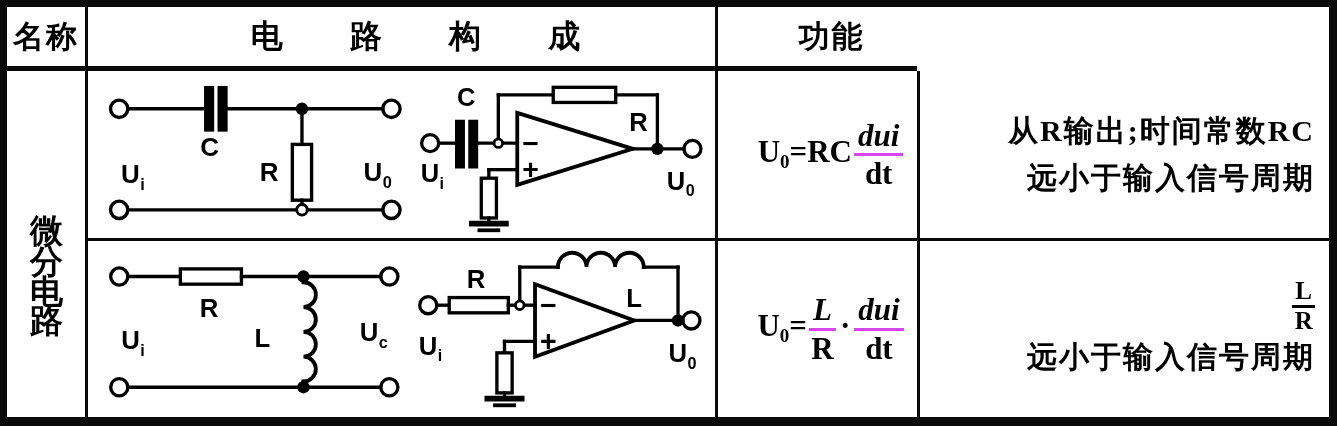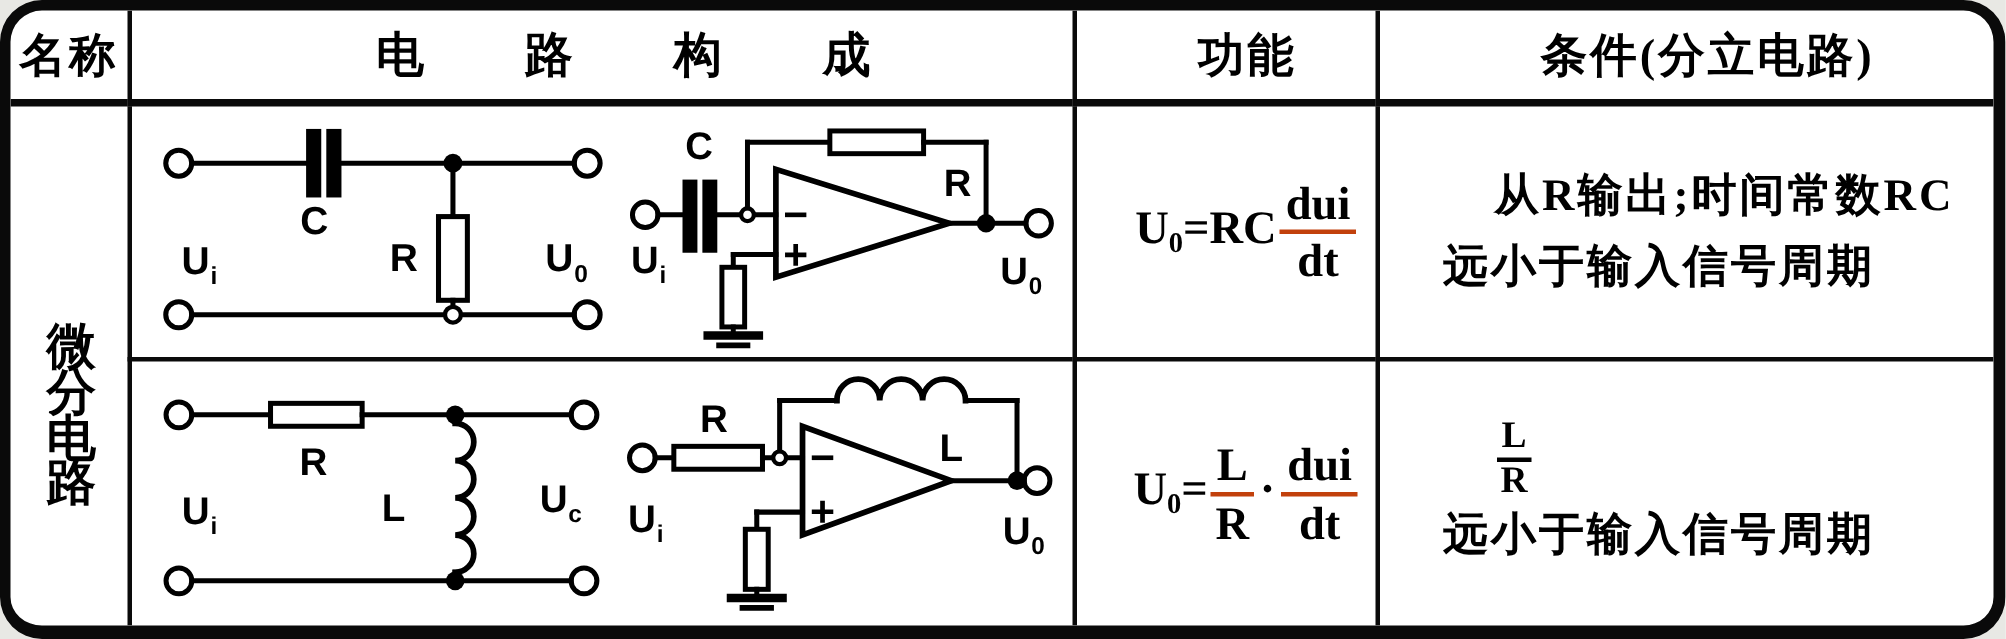--- a/index.html
+++ b/index.html
@@ -14,7 +14,6 @@
     border-bottom: 9px solid #0a0a0a;
     border-left: 7px solid #0a0a0a;
     overflow: hidden;
-    border-radius: 28px;
   }
 
   .tbl {

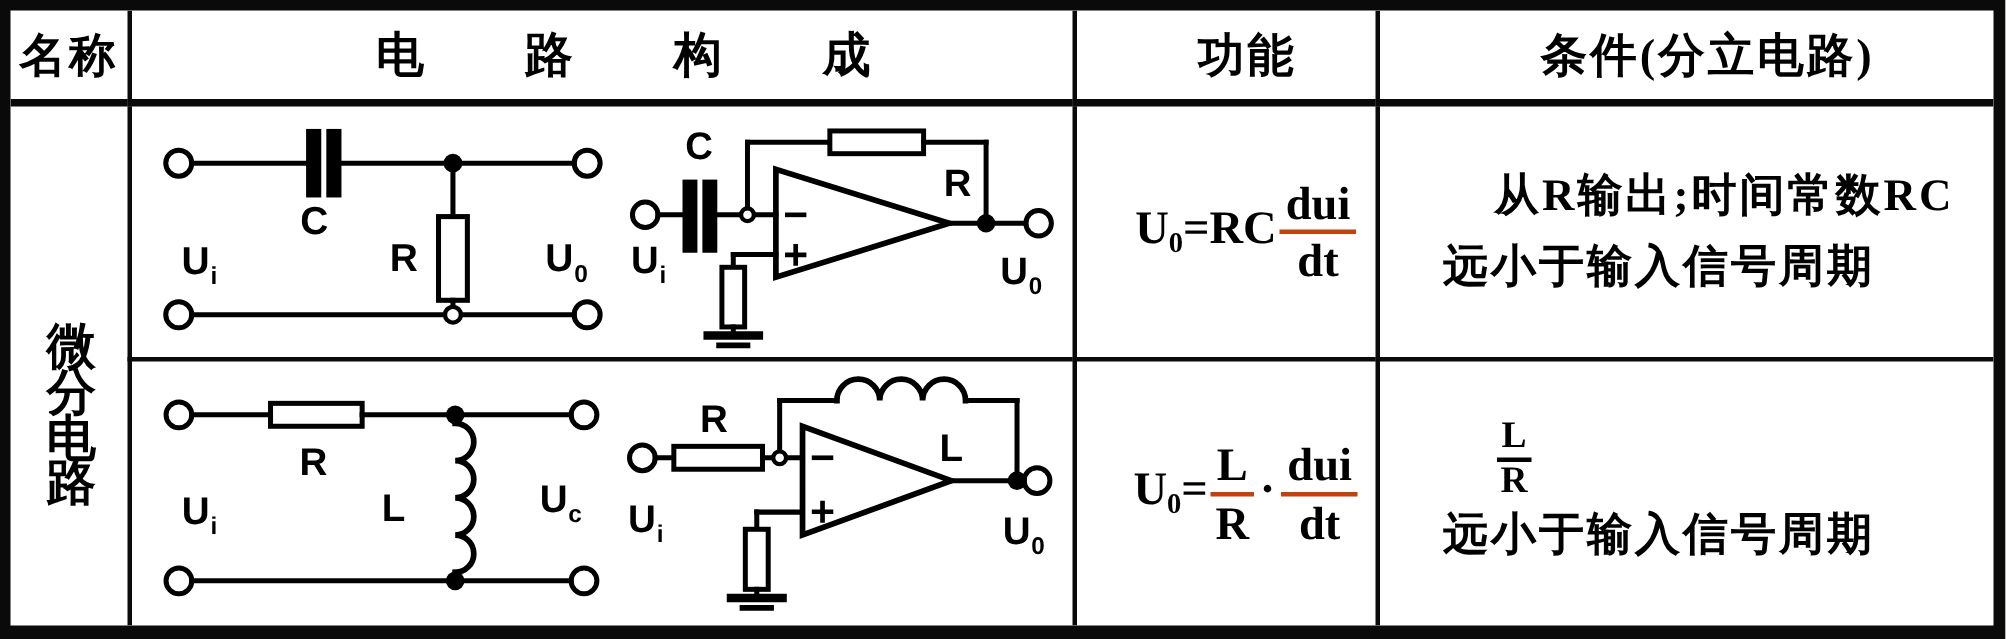--- a/index.html
+++ b/index.html
@@ -98,9 +98,6 @@
     </div>
     <div class="cell hd vline">
       <span class="hd-text">功能</span>
-    </div>
-    <div class="cell hd vline">
-      <span class="hd-text">条件(分立电路)</span>
     </div>
 
     <div class="cell name-cell">

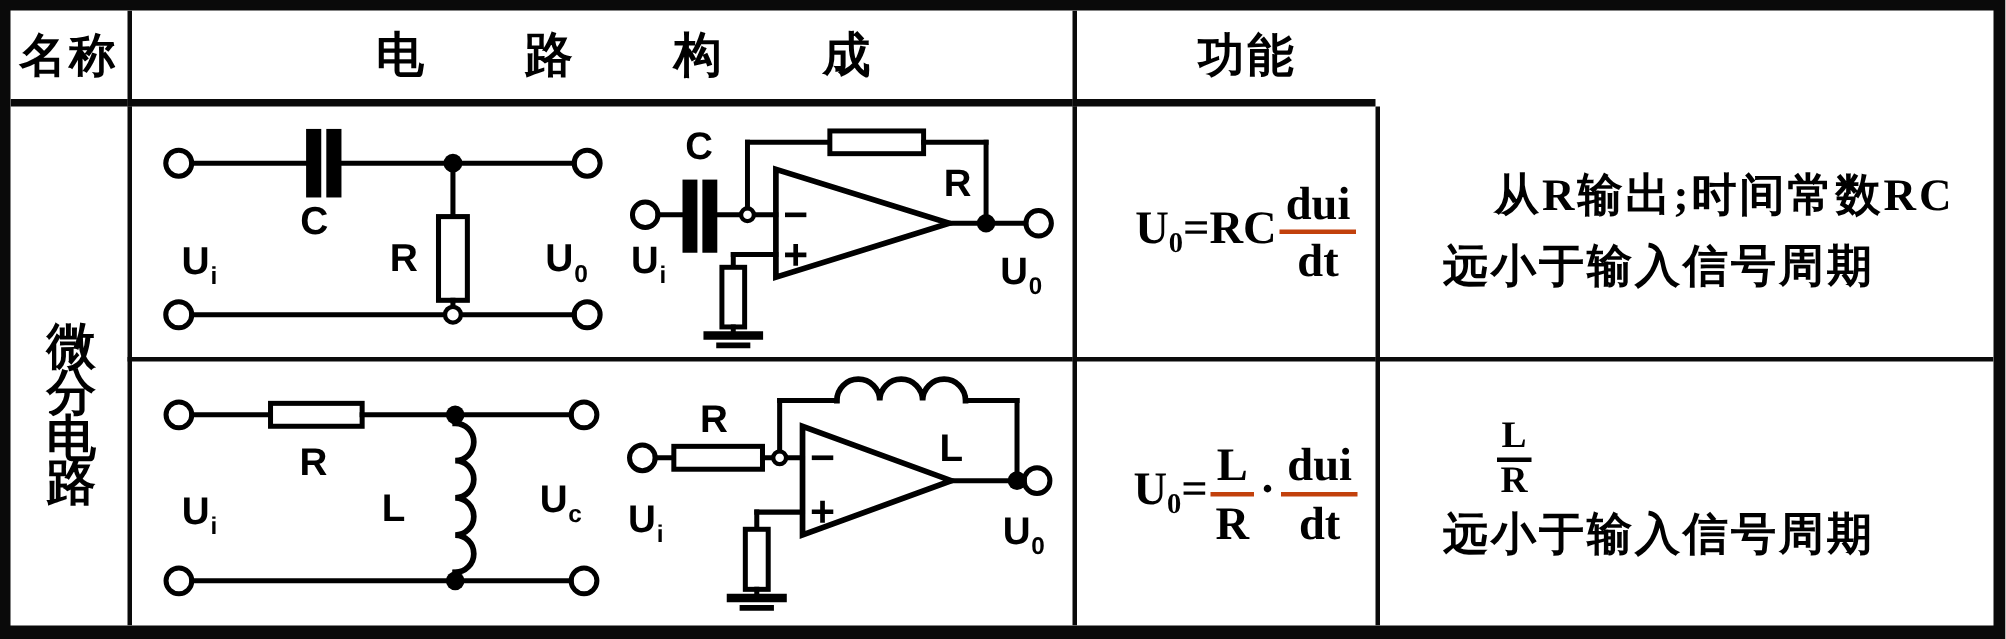--- a/index.html
+++ b/index.html
@@ -57,7 +57,7 @@
     display: inline-block; vertical-align: middle; text-align: center;
     margin: 0 2px; line-height: 1.08;
   }
-  .frac .num { display: block; border-bottom: 3px solid #c2410c; padding: 0 4px 1px; }
+  .frac .num { display: block; border-bottom: 3px solid #d946ef; padding: 0 4px 1px; font-style: italic; }
   .frac .den { display: block; padding-top: 1px; }
   .mdot { margin: 0 2px; }
 

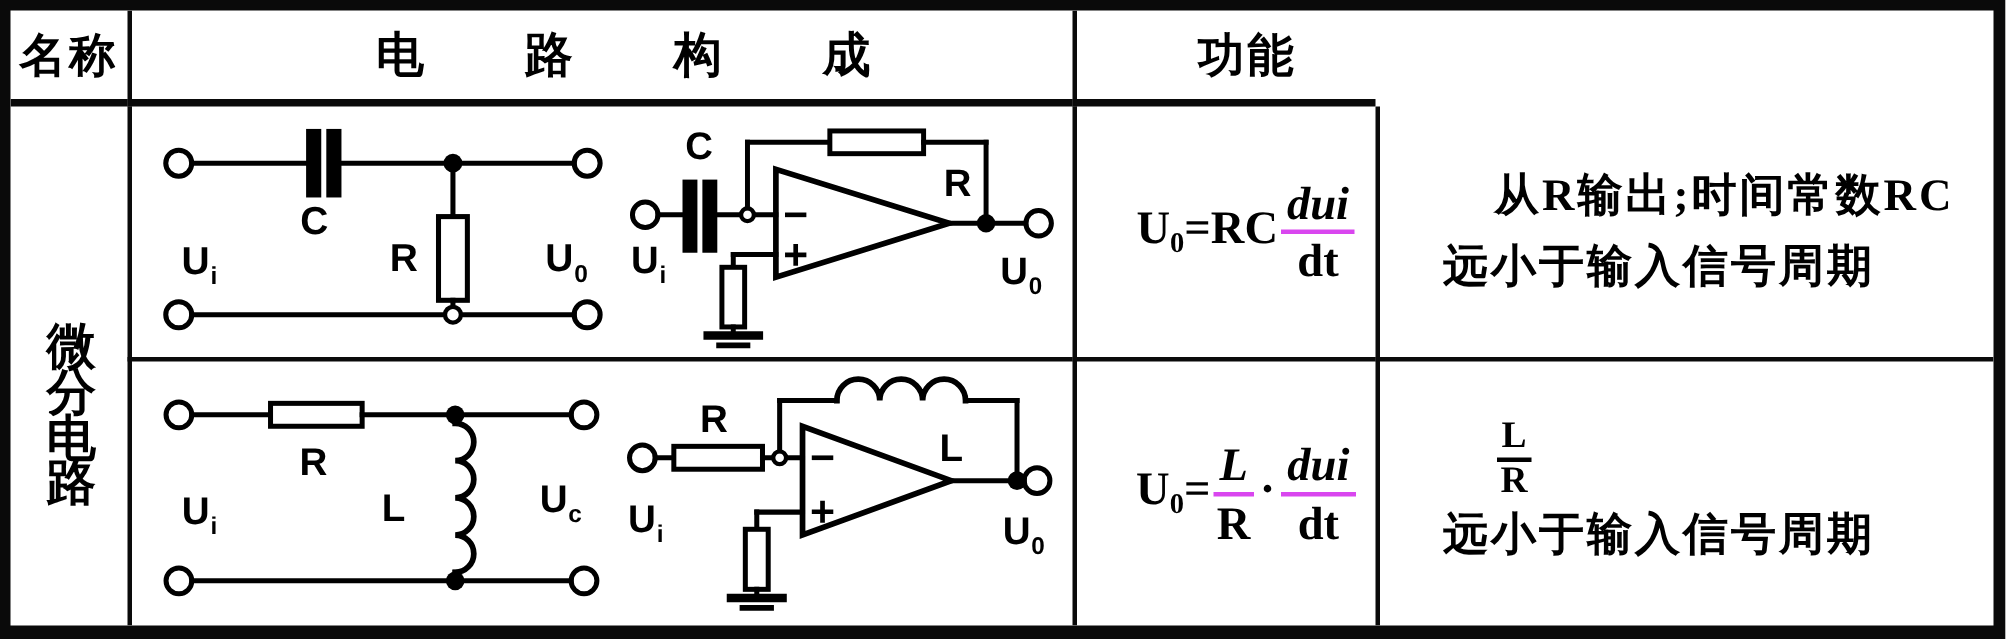--- a/index.html
+++ b/index.html
@@ -66,6 +66,7 @@
     padding: 0 14px 0 18px;
     font-size: 30px; font-weight: bold; letter-spacing: 2px;
     line-height: 1.55;
+    align-items: flex-end;
   }
   .cond-line1 { text-indent: 58px; white-space: nowrap; }
   .cond-line2 { white-space: nowrap; margin-left: 24px; }

